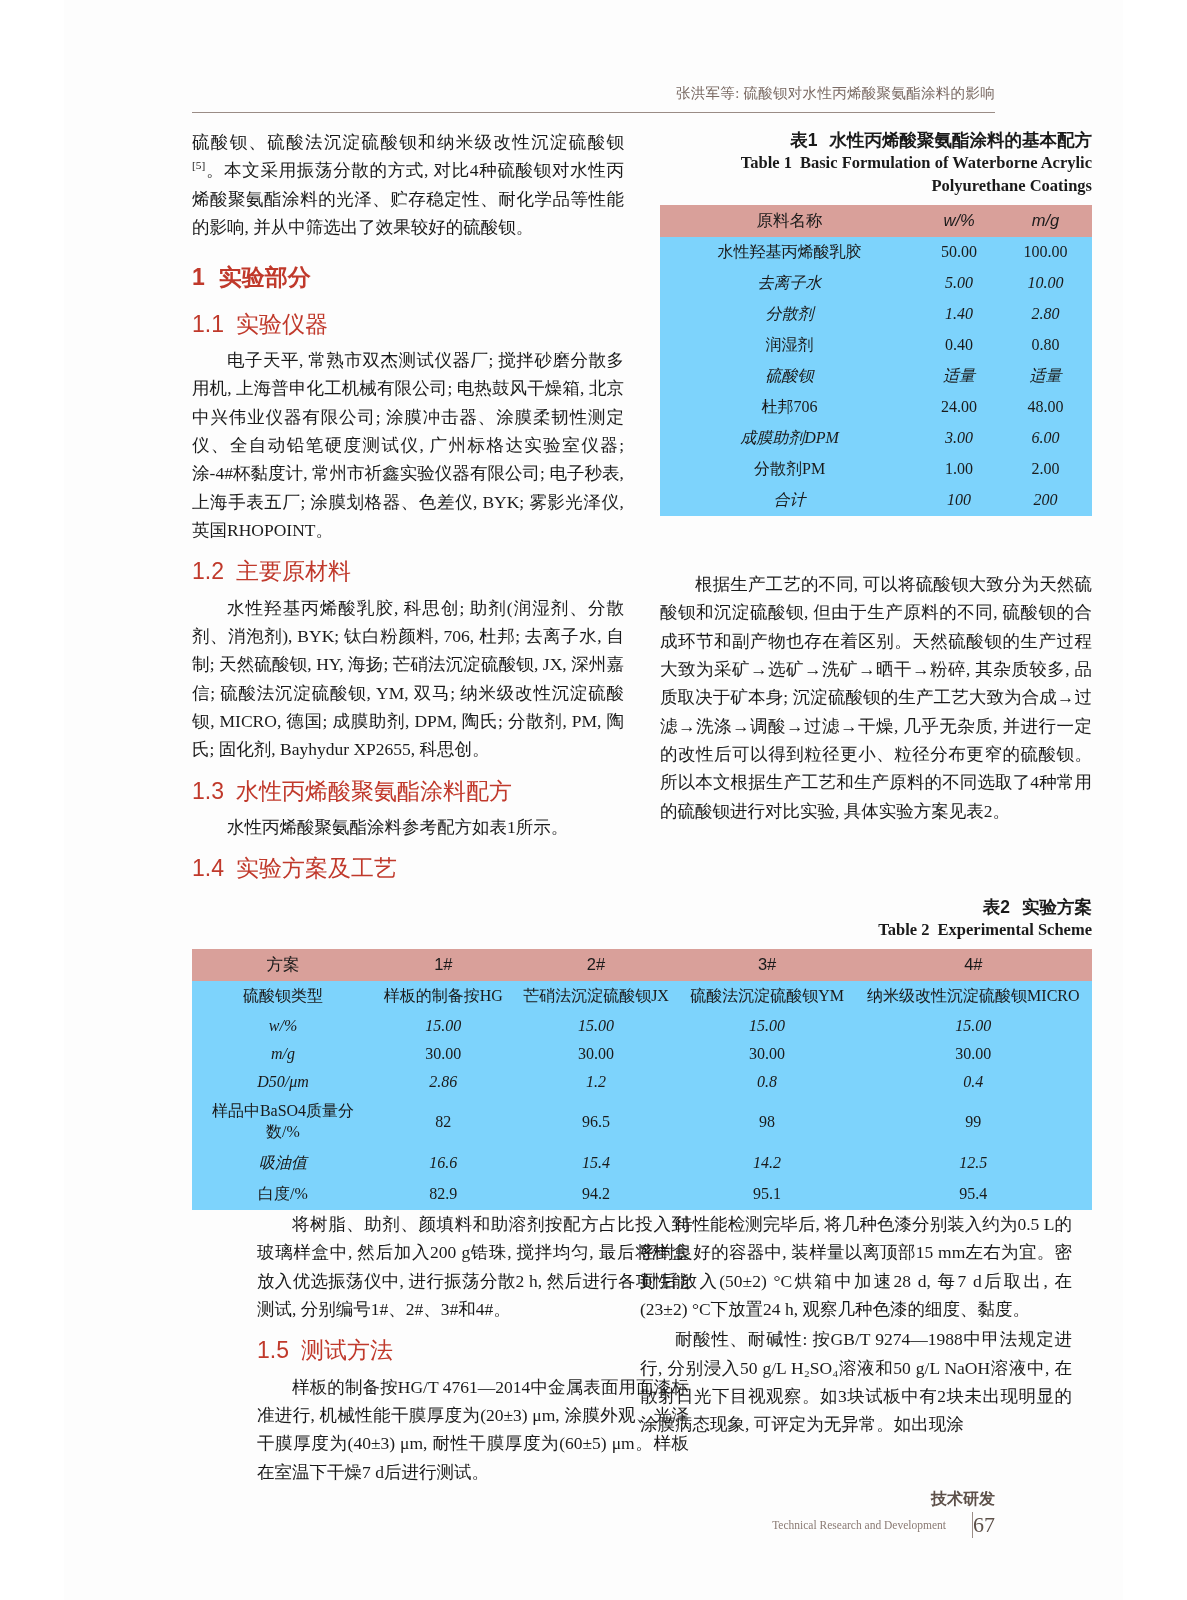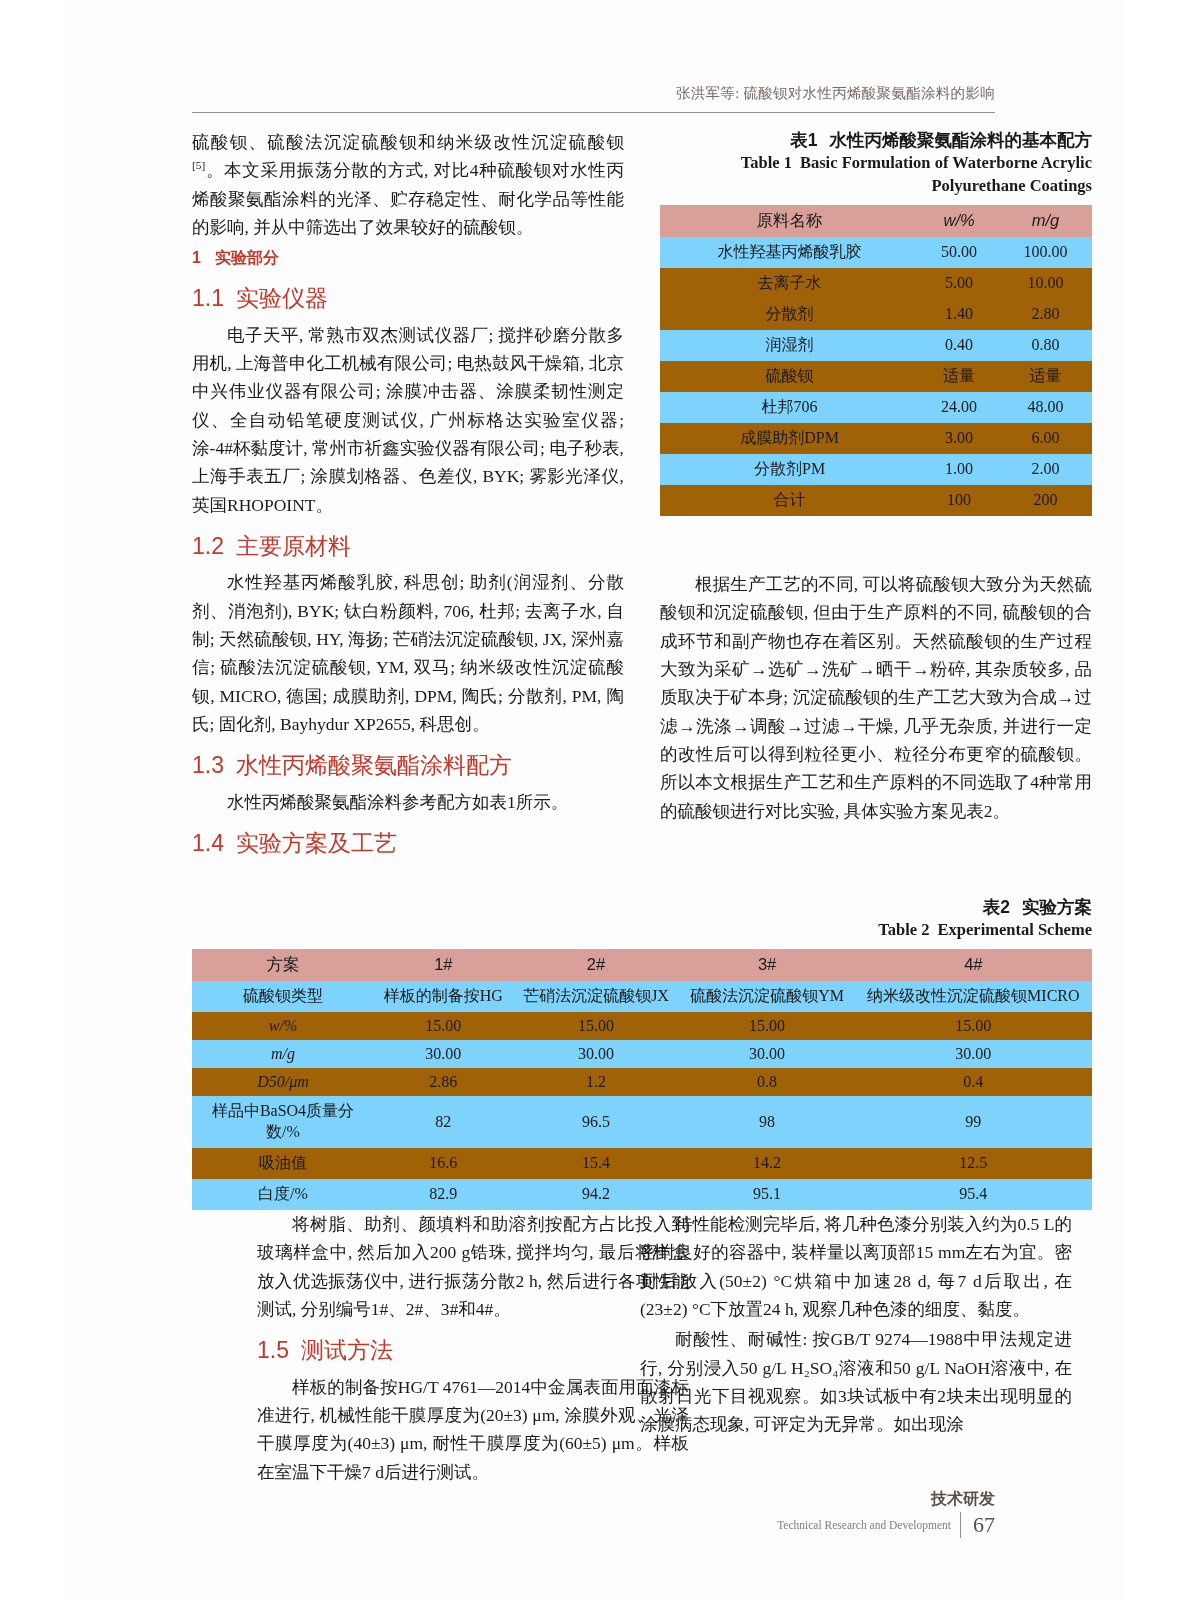--- a/index.html
+++ b/index.html
@@ -50,10 +50,10 @@
 
   h2.sec {
     font-family: "Liberation Sans", sans-serif;
-    font-size: 16px;
+    font-size: 23px;
     font-weight: bold;
     color: #c0392b;
-    margin: 4px 0 8px 0;
+    margin: 18px 0 8px 0;
   }
   h2.sec .num { margin-right: 14px; }
   h3.subsec {

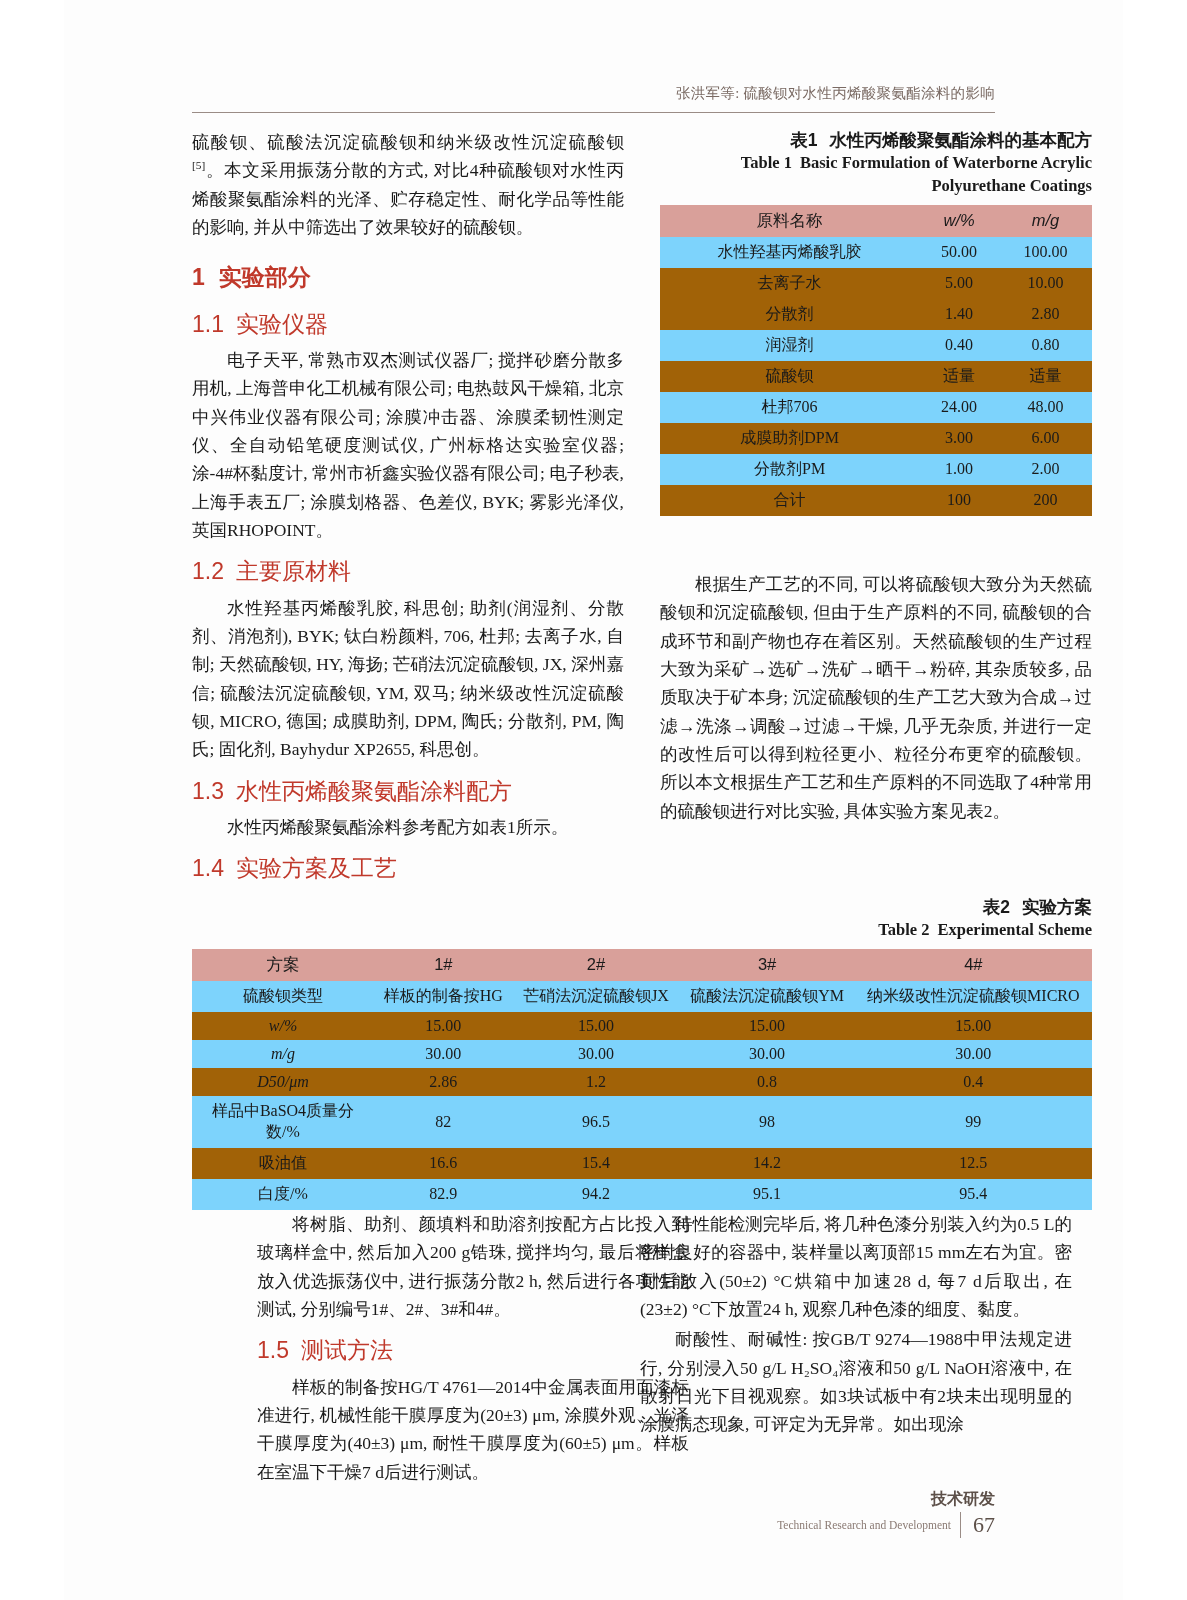--- a/index.html
+++ b/index.html
@@ -100,7 +100,7 @@
     font-family: "Liberation Sans", sans-serif;
     font-size: 16.5px;
   }
-  table.data tbody tr.alt td { background: #a16207; }
+  table.data tbody tr.alt td { background: #7dd3fc; font-style: italic; }
   table.data tbody tr.plain td { background: #7dd3fc; }
   td.lead { text-align: left; padding-left: 12px; }
   .ital { font-style: italic; }

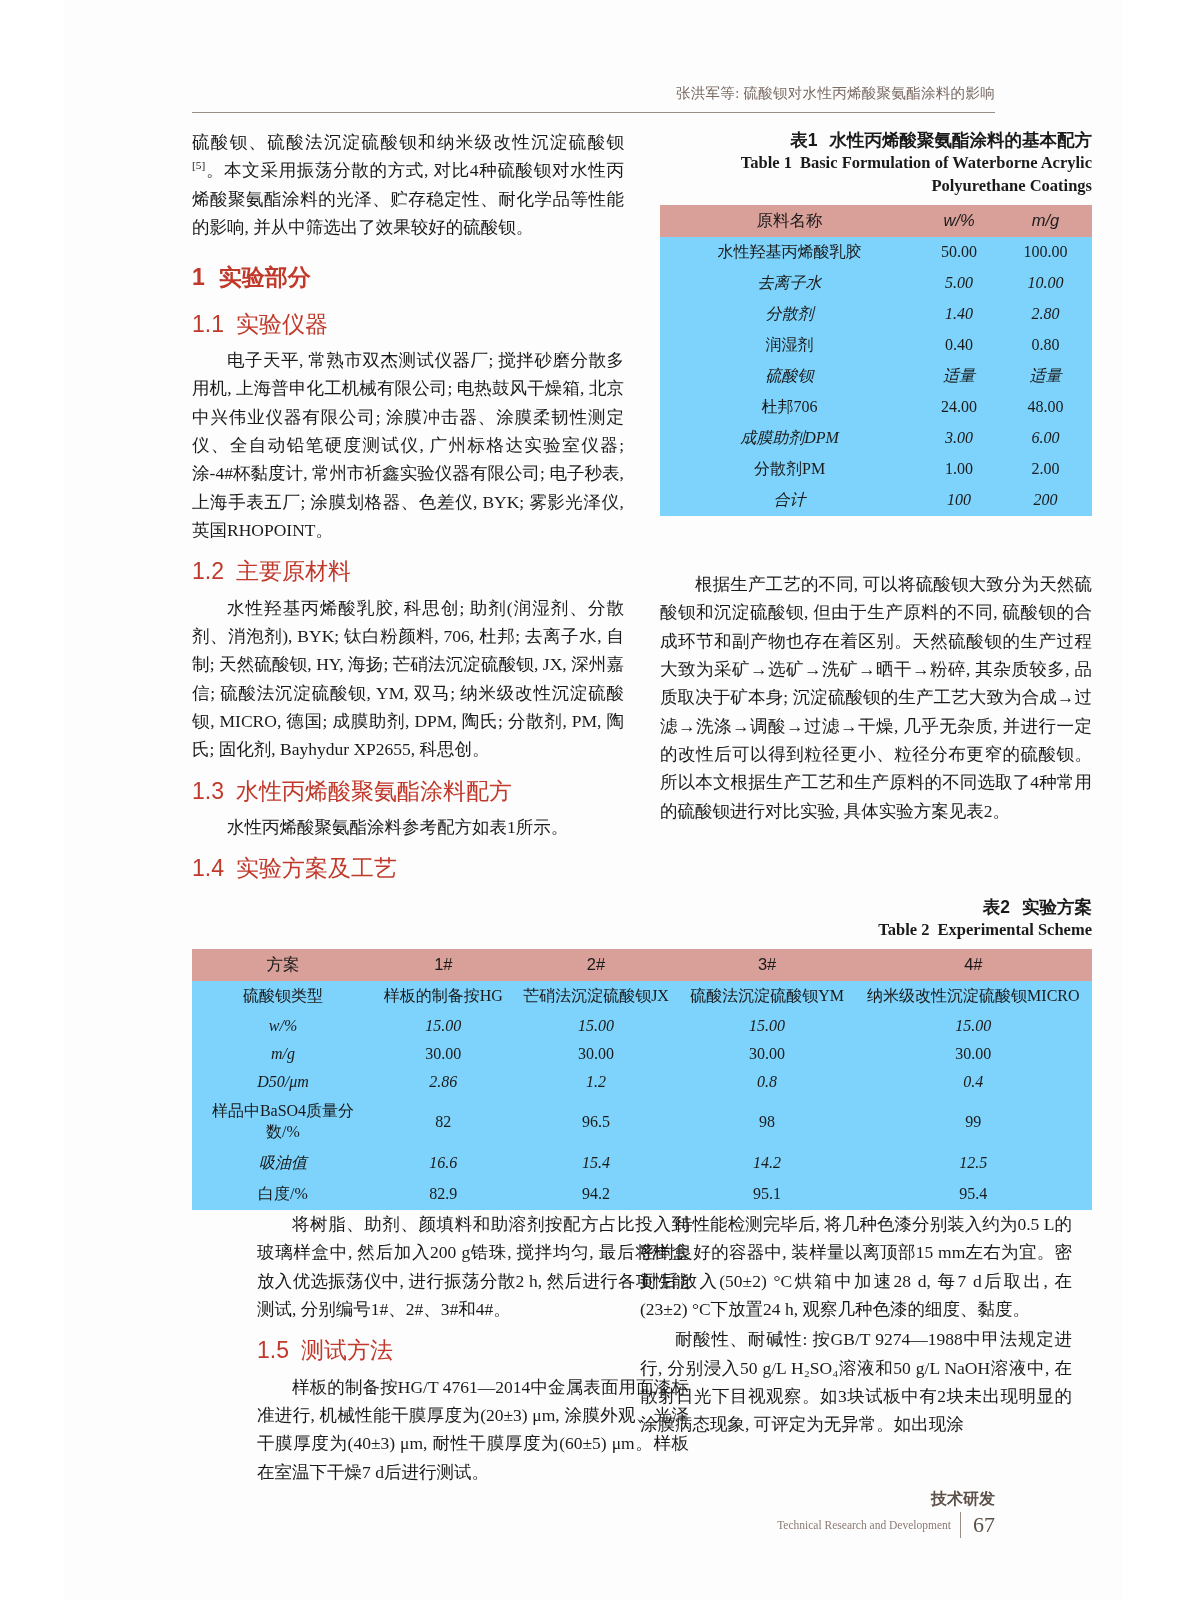--- a/index.html
+++ b/index.html
@@ -175,8 +175,7 @@
     font-size: 22px;
     color: #5d5049;
     border-left: 1px solid #9a8c86;
-    margin-left: 9px;
-    padding-left: 12px;
+    margin-left: 26px;
   }
 </style>
 </head>

